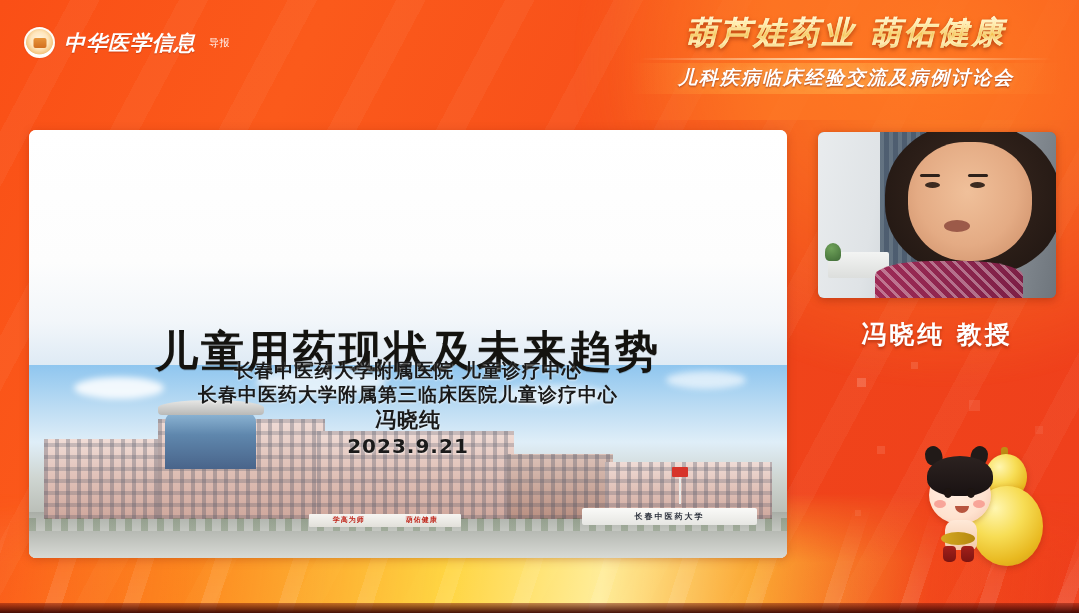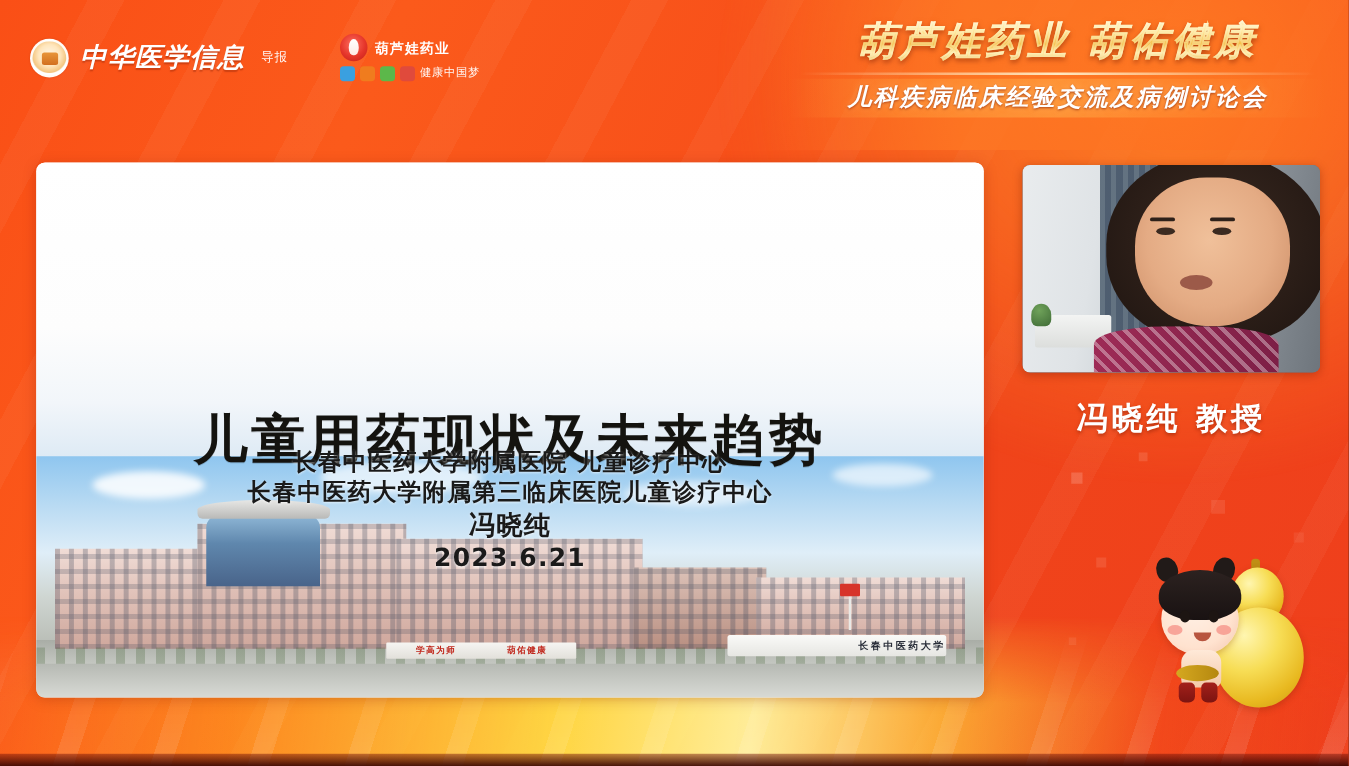--- a/index.html
+++ b/index.html
@@ -364,19 +364,6 @@
       <div class="cmj-sub">导报</div>
     </div>
 
-    <div class="logo-partner">
-      <div class="lp-top">
-        <div class="lp-badge"></div>
-        <div class="lp-name">葫芦娃药业</div>
-      </div>
-      <div class="lp-bottom">
-        <span class="lp-chip b"></span>
-        <span class="lp-chip o"></span>
-        <span class="lp-chip g"></span>
-        <span class="lp-chip r"></span>
-        <span class="lp-tag">健康中国梦</span>
-      </div>
-    </div>
 
   </div>
 

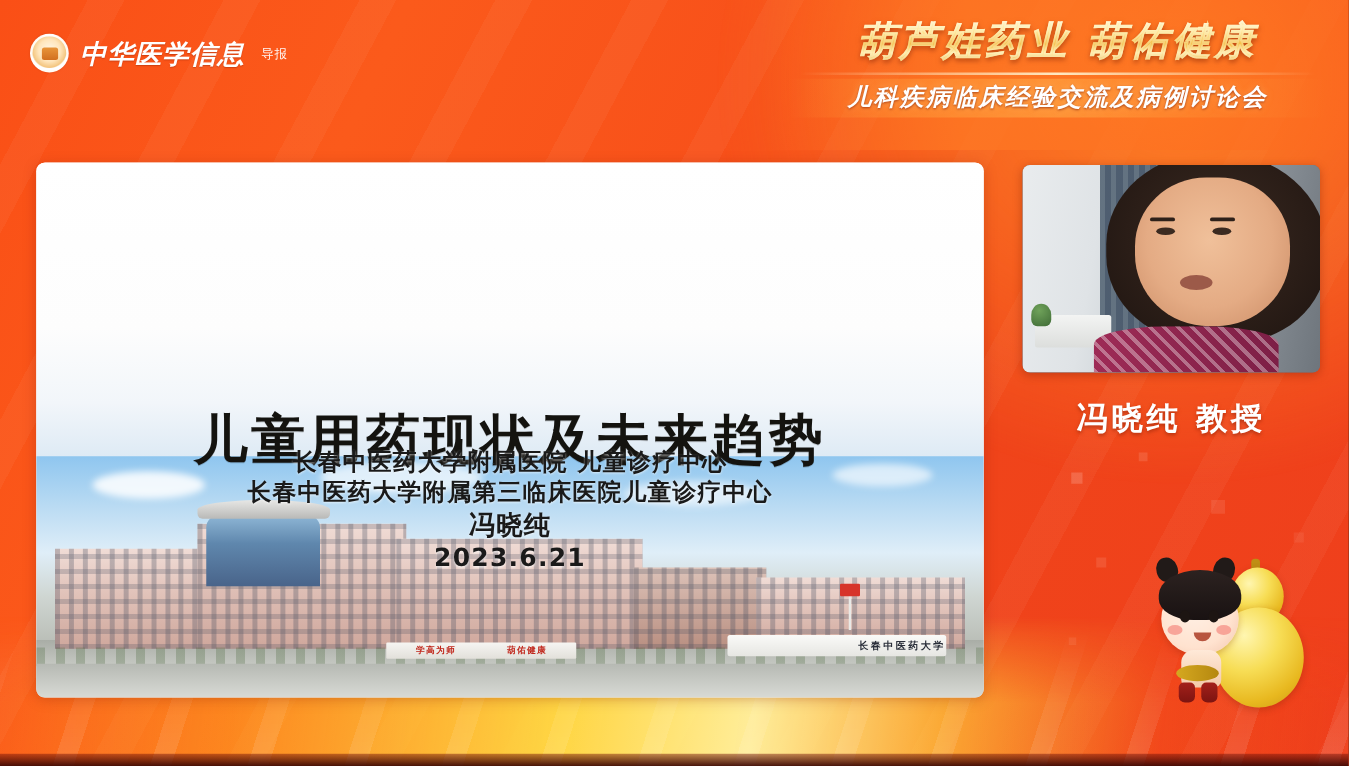--- a/index.html
+++ b/index.html
@@ -427,7 +427,7 @@
       <div class="cred">长春中医药大学附属医院 儿童诊疗中心</div>
       <div class="cred">长春中医药大学附属第三临床医院儿童诊疗中心</div>
       <div class="cred name">冯晓纯</div>
-      <div class="cred date">2023.6.21</div>
+      <div class="cred date">2023.9.21</div>
     </div>
   </div>
 

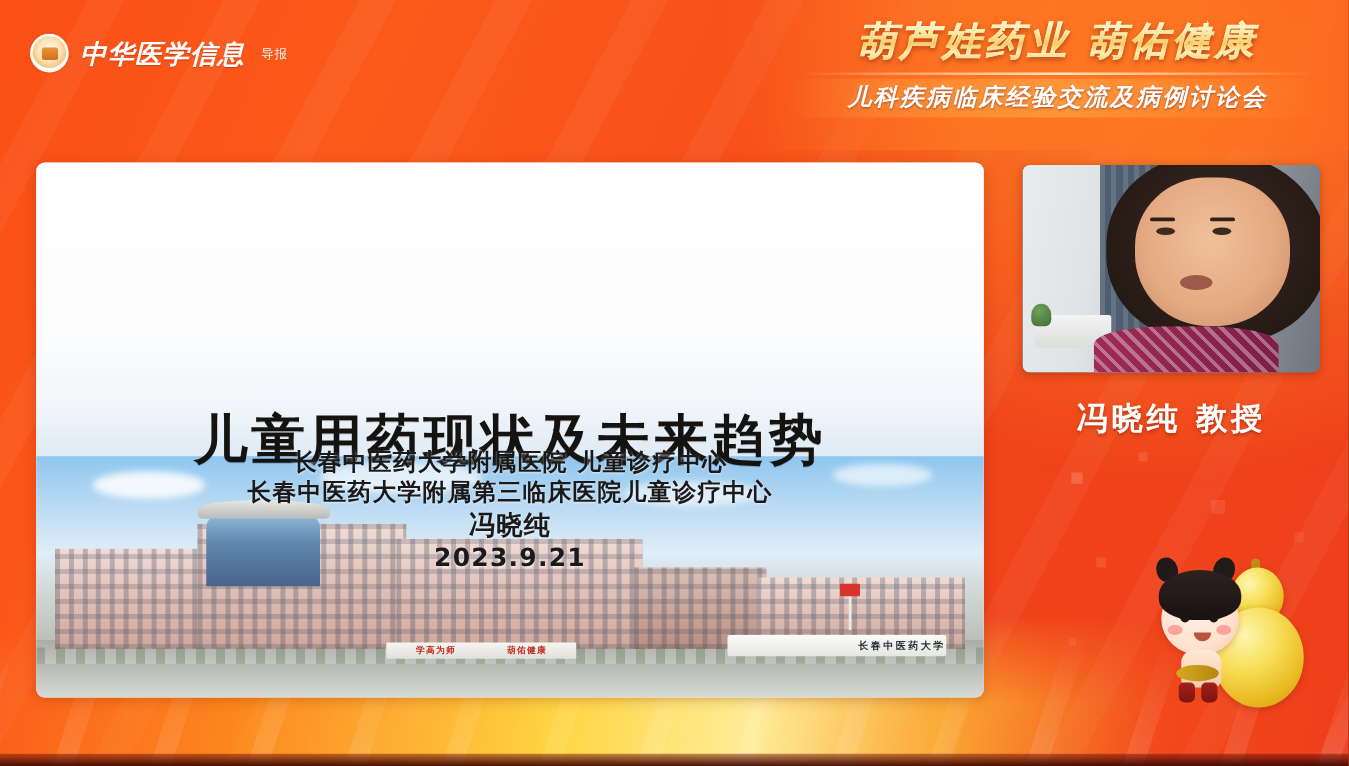--- a/index.html
+++ b/index.html
@@ -207,7 +207,7 @@
   .gate-sign{
     position:absolute;bottom:17%;right:4%;width:23%;height:9%;
     background:linear-gradient(180deg,#fafaf8,#e6e6e2);border-radius:2px;
-    display:flex;align-items:center;justify-content:flex-end;margin-left:36px;
+    display:flex;align-items:center;justify-content:center;margin-left:36px;
   }
   .gate-sign span{font-size:8px;color:#2a2f3a;letter-spacing:2px;font-weight:700;
     font-family:"DejaVu Serif","Liberation Serif",serif;}

